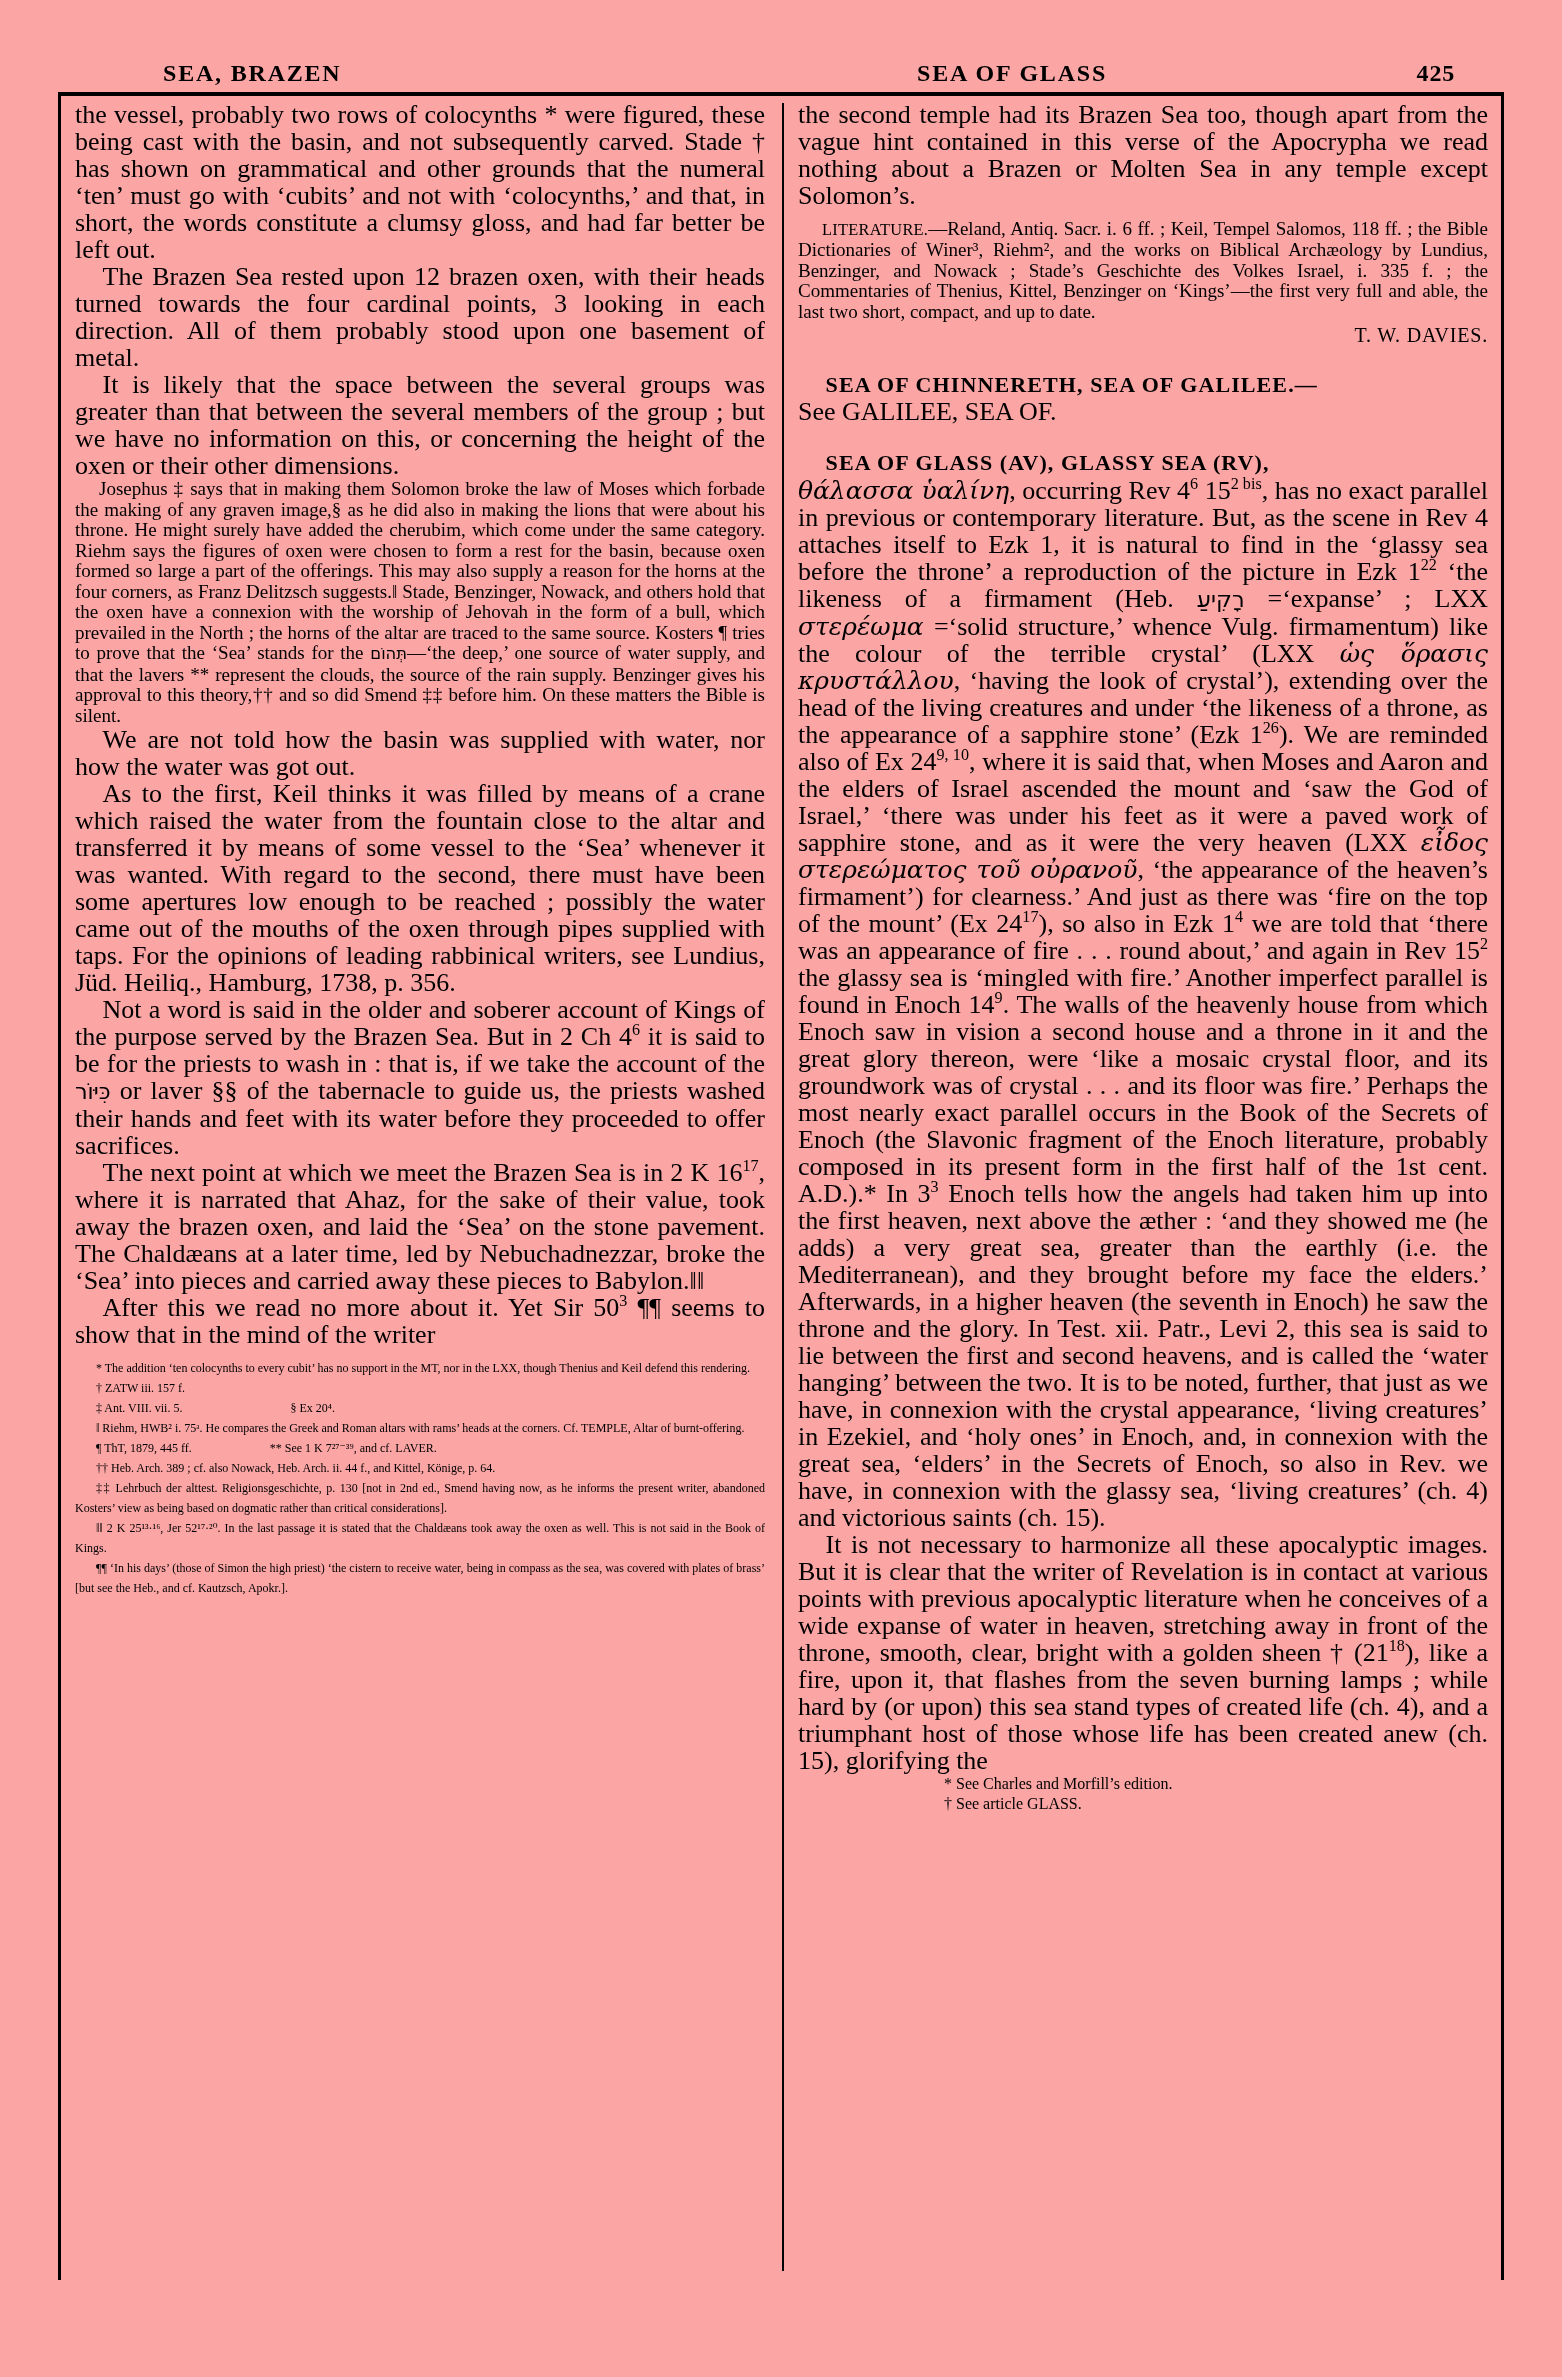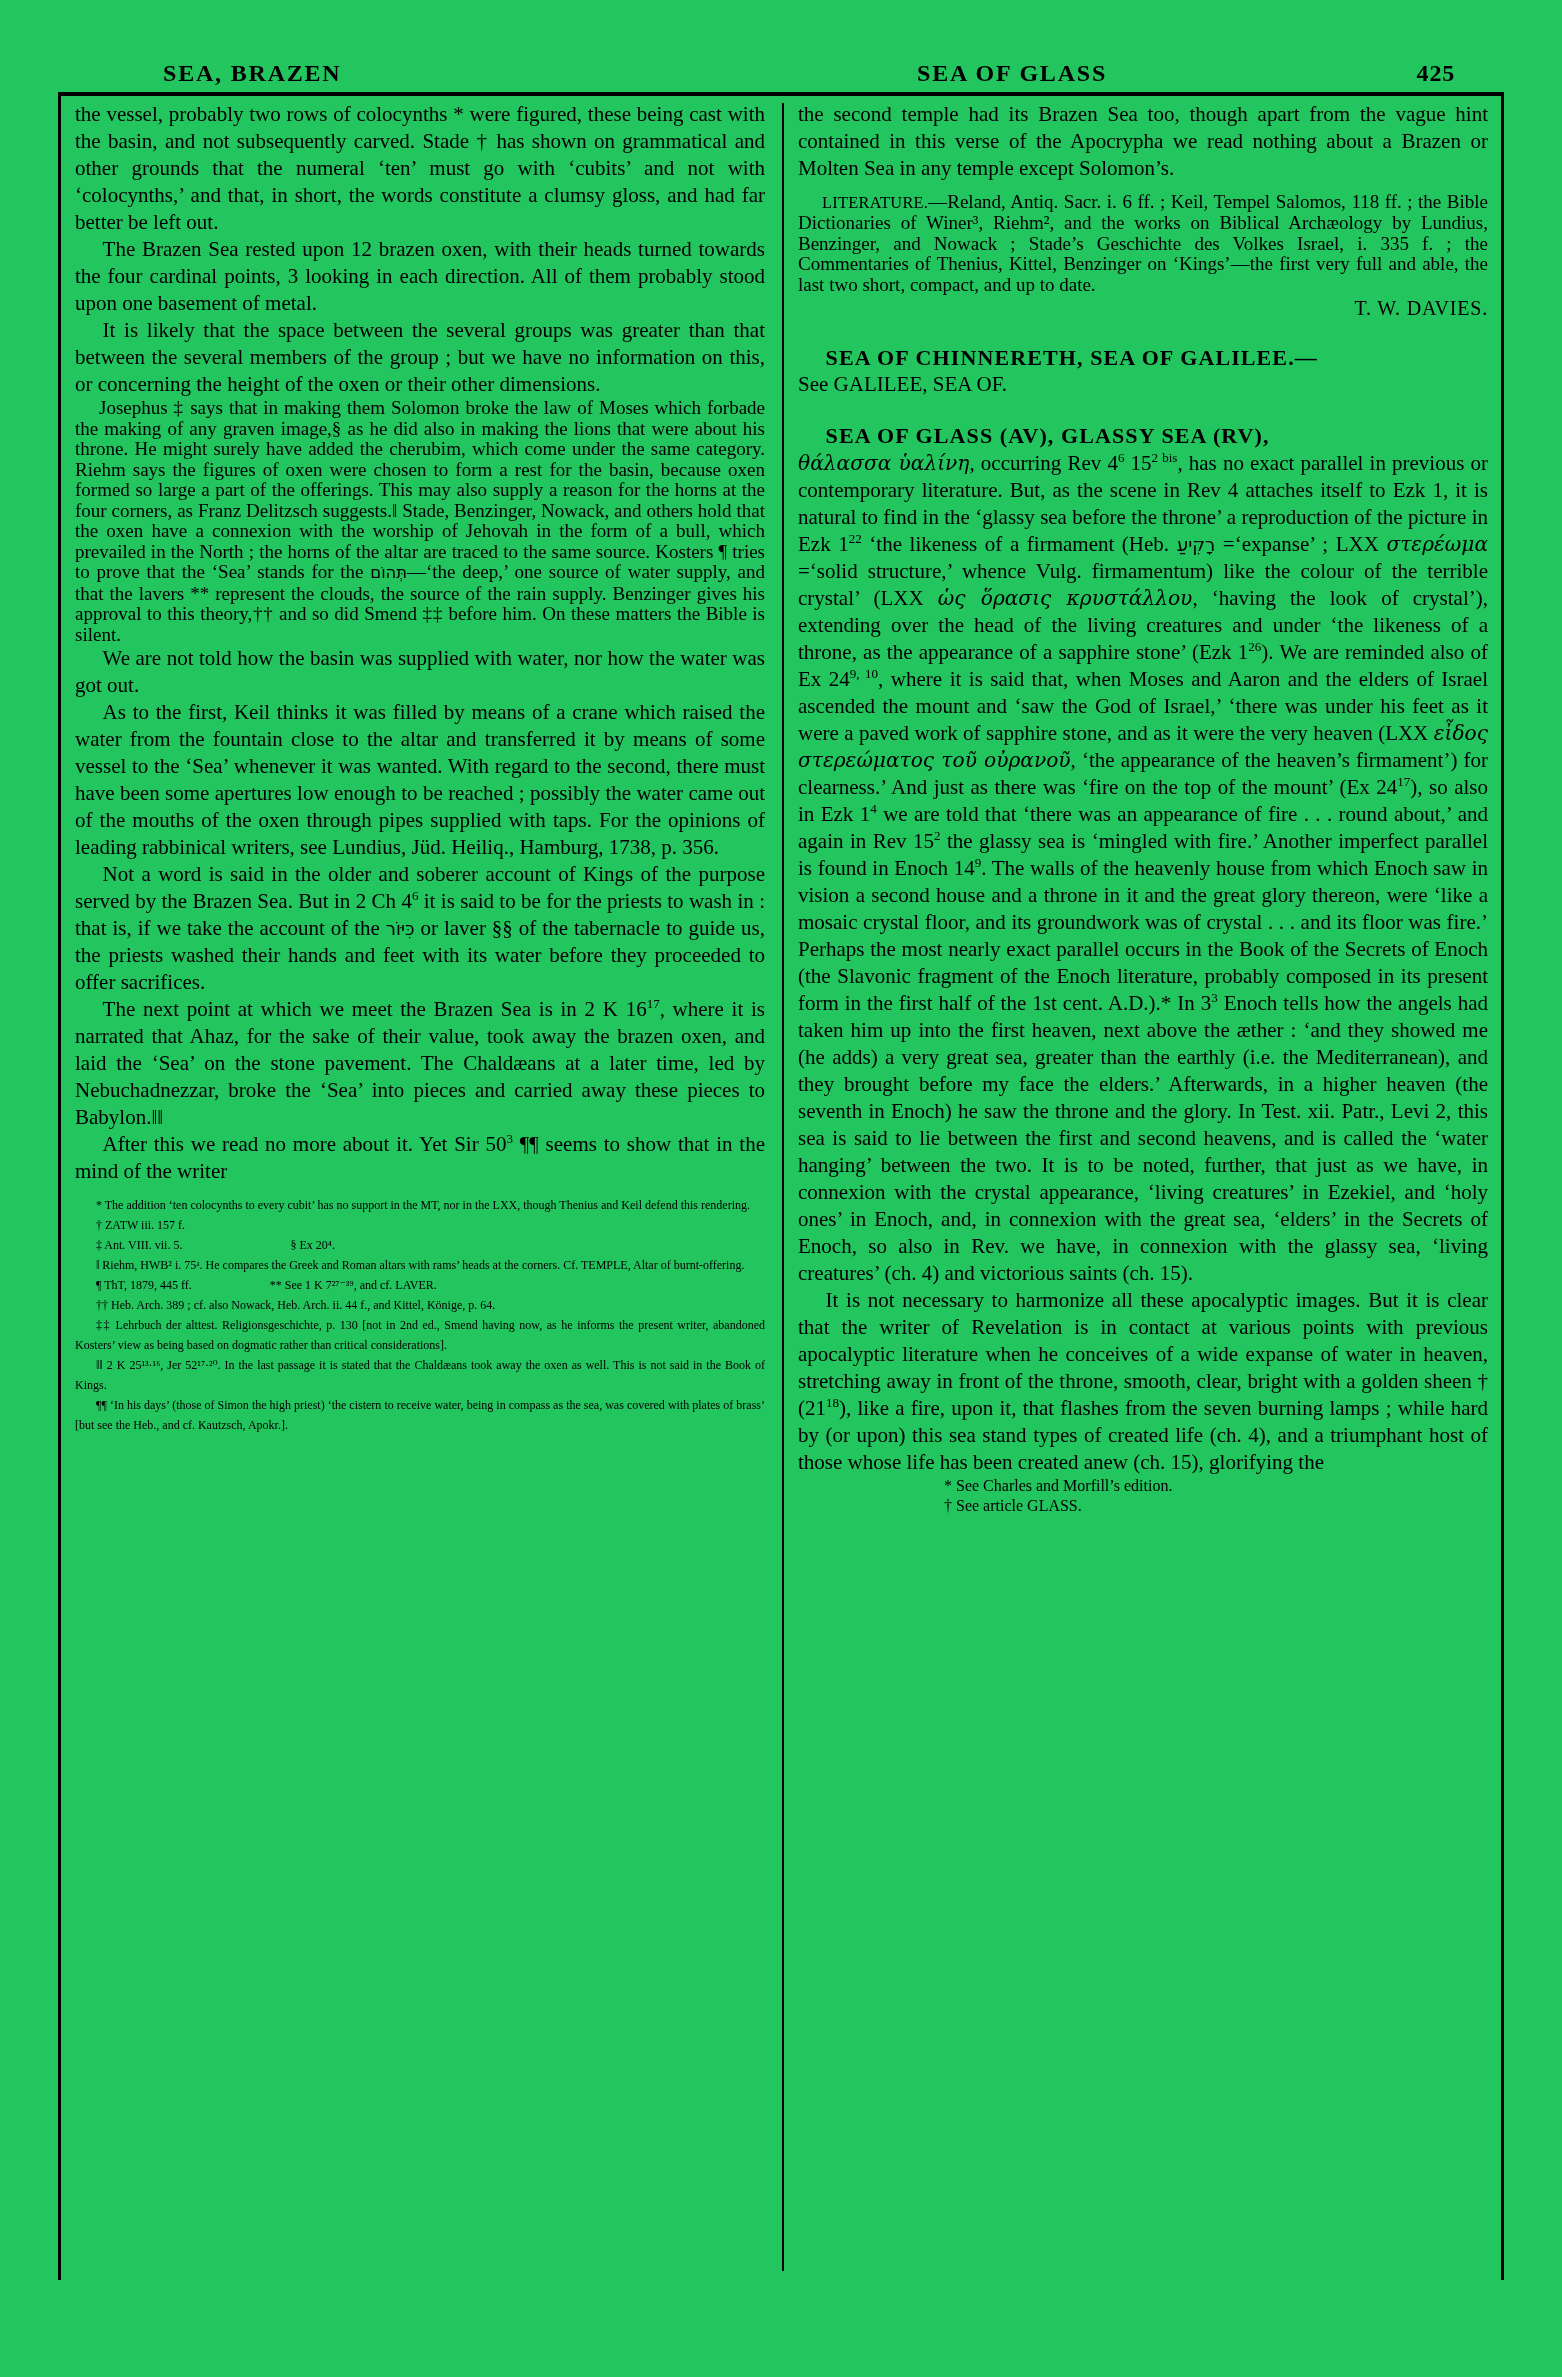--- a/index.html
+++ b/index.html
@@ -21,7 +21,7 @@
     left: 0; top: 0;
     width: 1562px;
     height: 2377px;
-    background: #22c55e;
+    background: #fca5a5;
   }
 
   

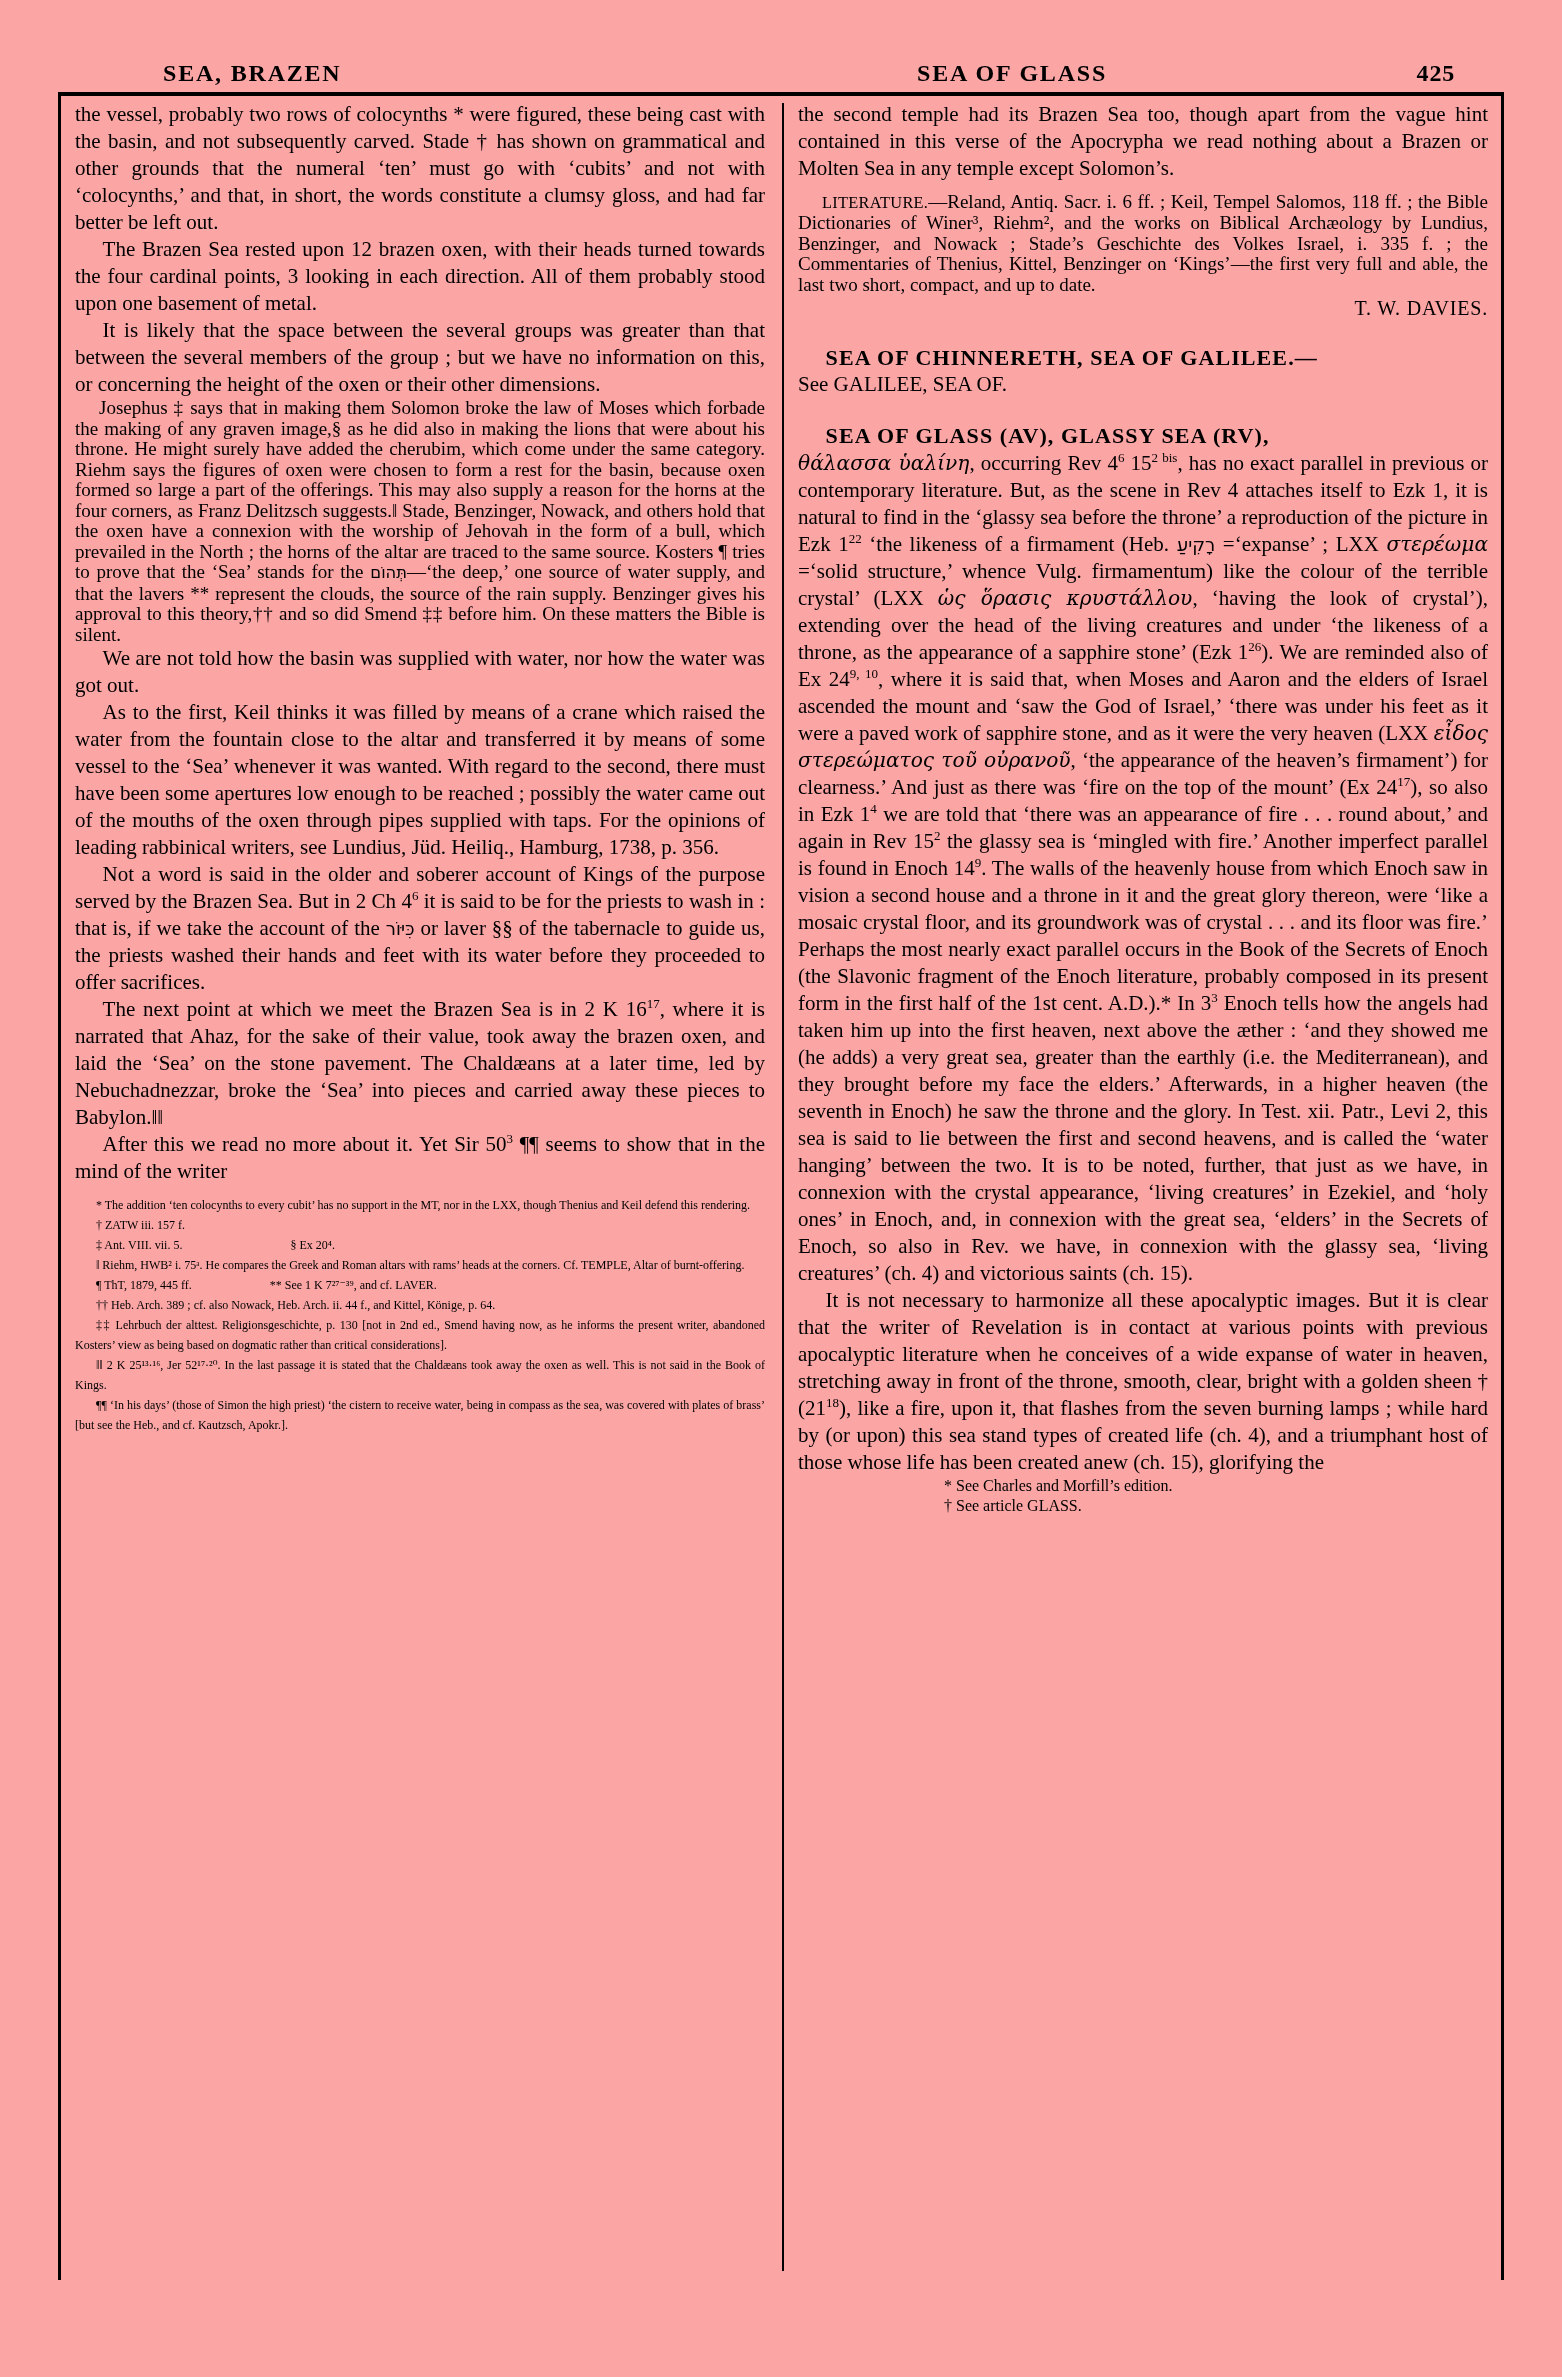--- a/index.html
+++ b/index.html
@@ -102,7 +102,7 @@
   }
 
   .body-text {
-    font-size: 21px;
+    font-size: 26px;
     line-height: 27px;
     text-indent: 27.6px;
   }

